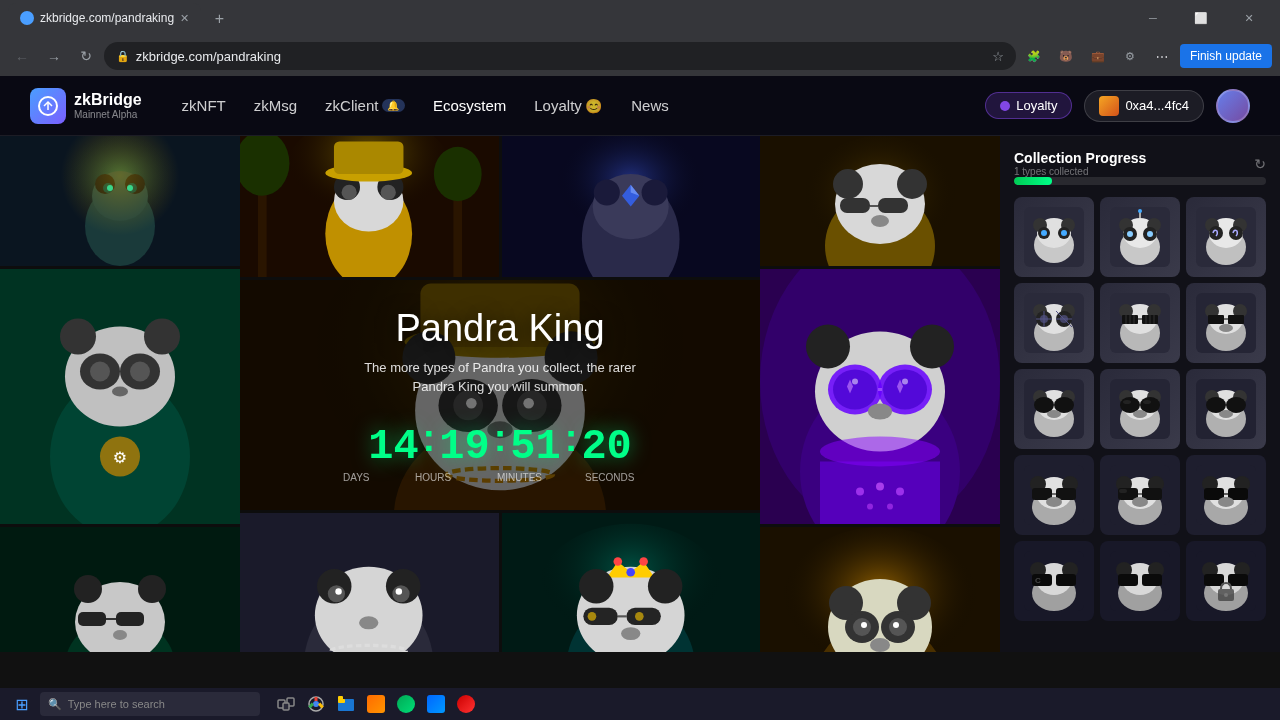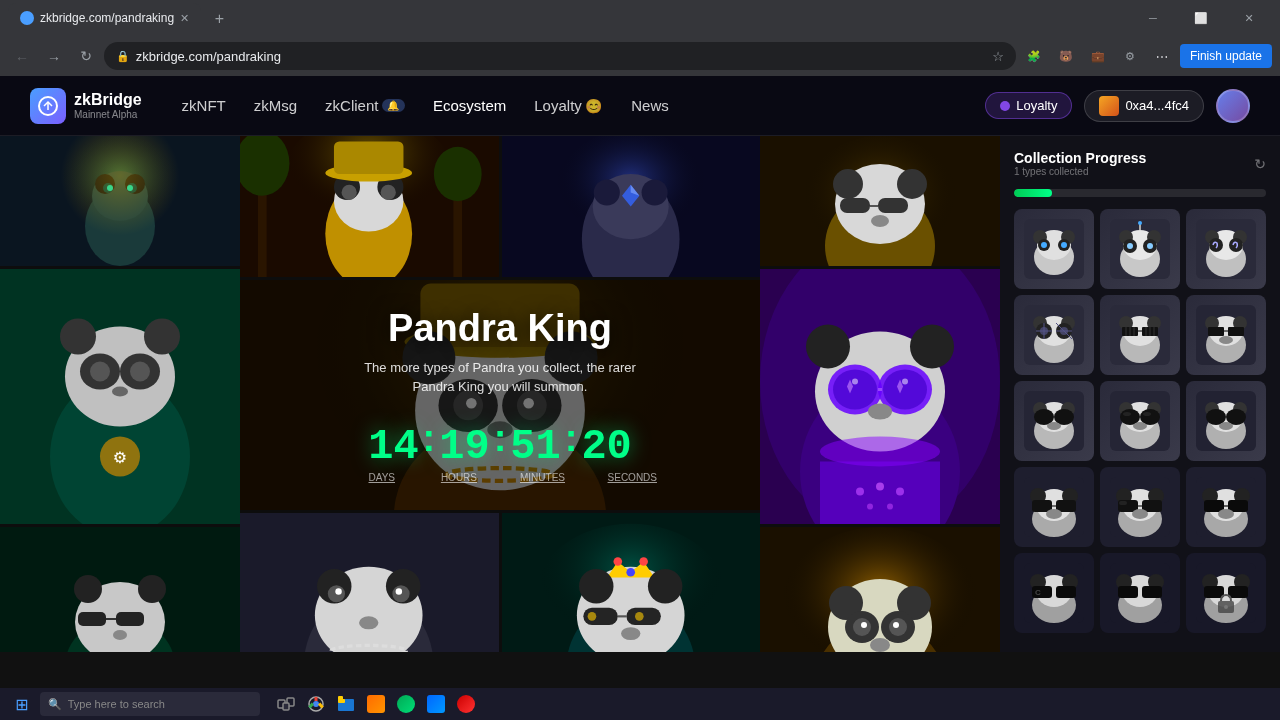--- a/index.html
+++ b/index.html
@@ -299,7 +299,7 @@
       display: flex;
       align-items: center;
       justify-content: space-between;
-      margin-bottom: 12px;
+      margin-bottom: 0;
     }
     .collection-title {
       color: white;

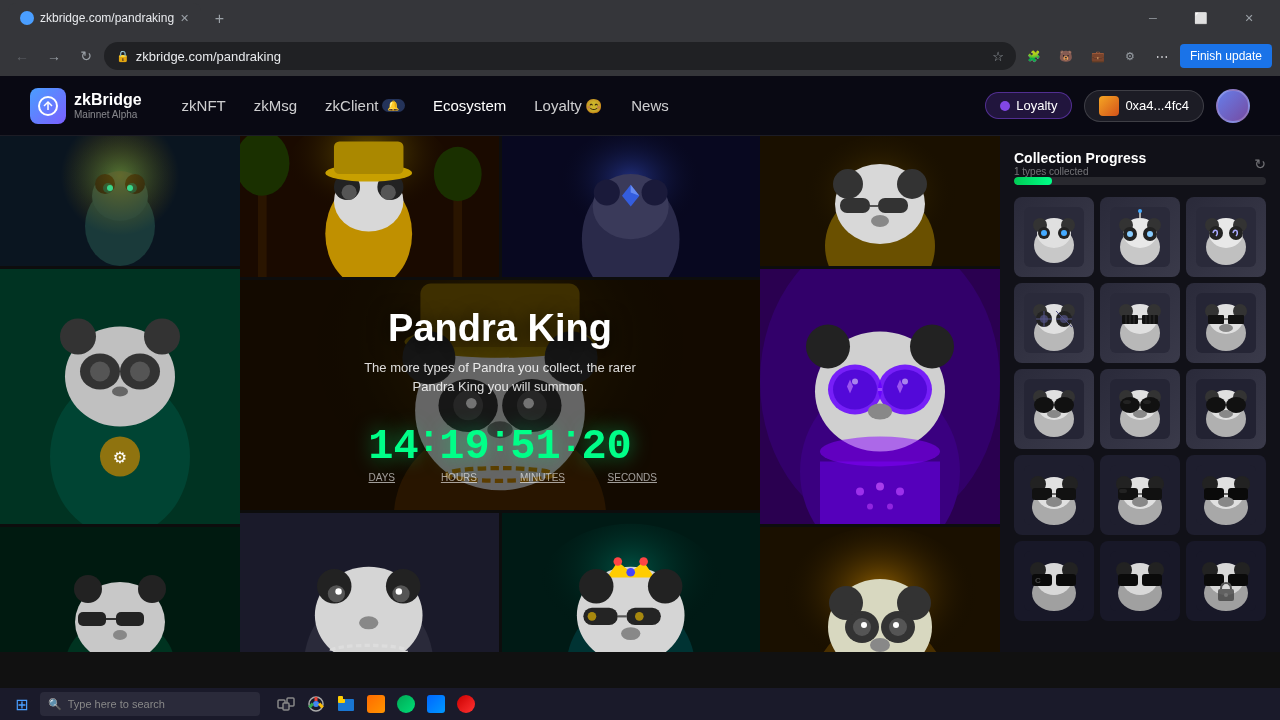--- a/index.html
+++ b/index.html
@@ -248,7 +248,7 @@
     }
     .pandra-king-title {
       font-size: 38px;
-      font-weight: 700;
+      font-weight: 400;
       color: white;
       text-shadow: 0 2px 20px rgba(0,0,0,0.8);
       margin-bottom: 8px;

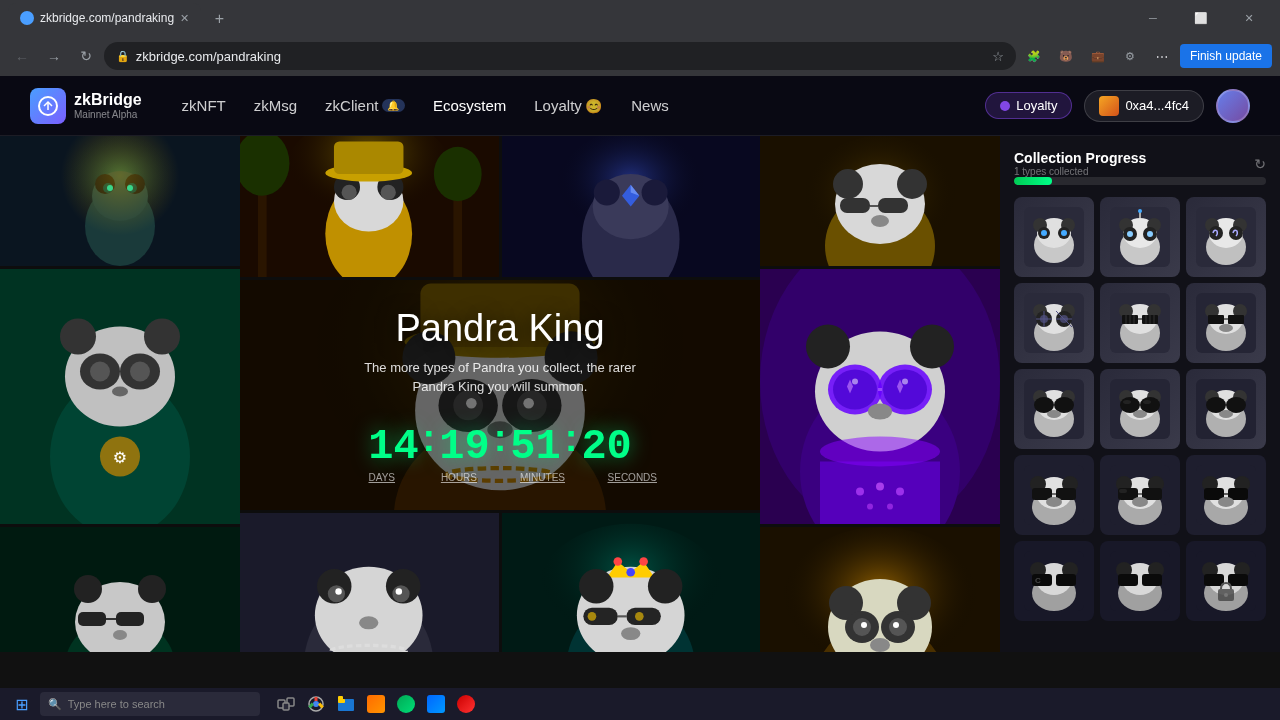--- a/index.html
+++ b/index.html
@@ -288,8 +288,7 @@
     .countdown-label {
       font-size: 10px;
       color: rgba(255,255,255,0.6);
-      text-align: right;
-      text-decoration: underline;
+      text-align: left;
     }
     .countdown-label-days { width: 52px; }
     .countdown-label-hours { width: 62px; }

